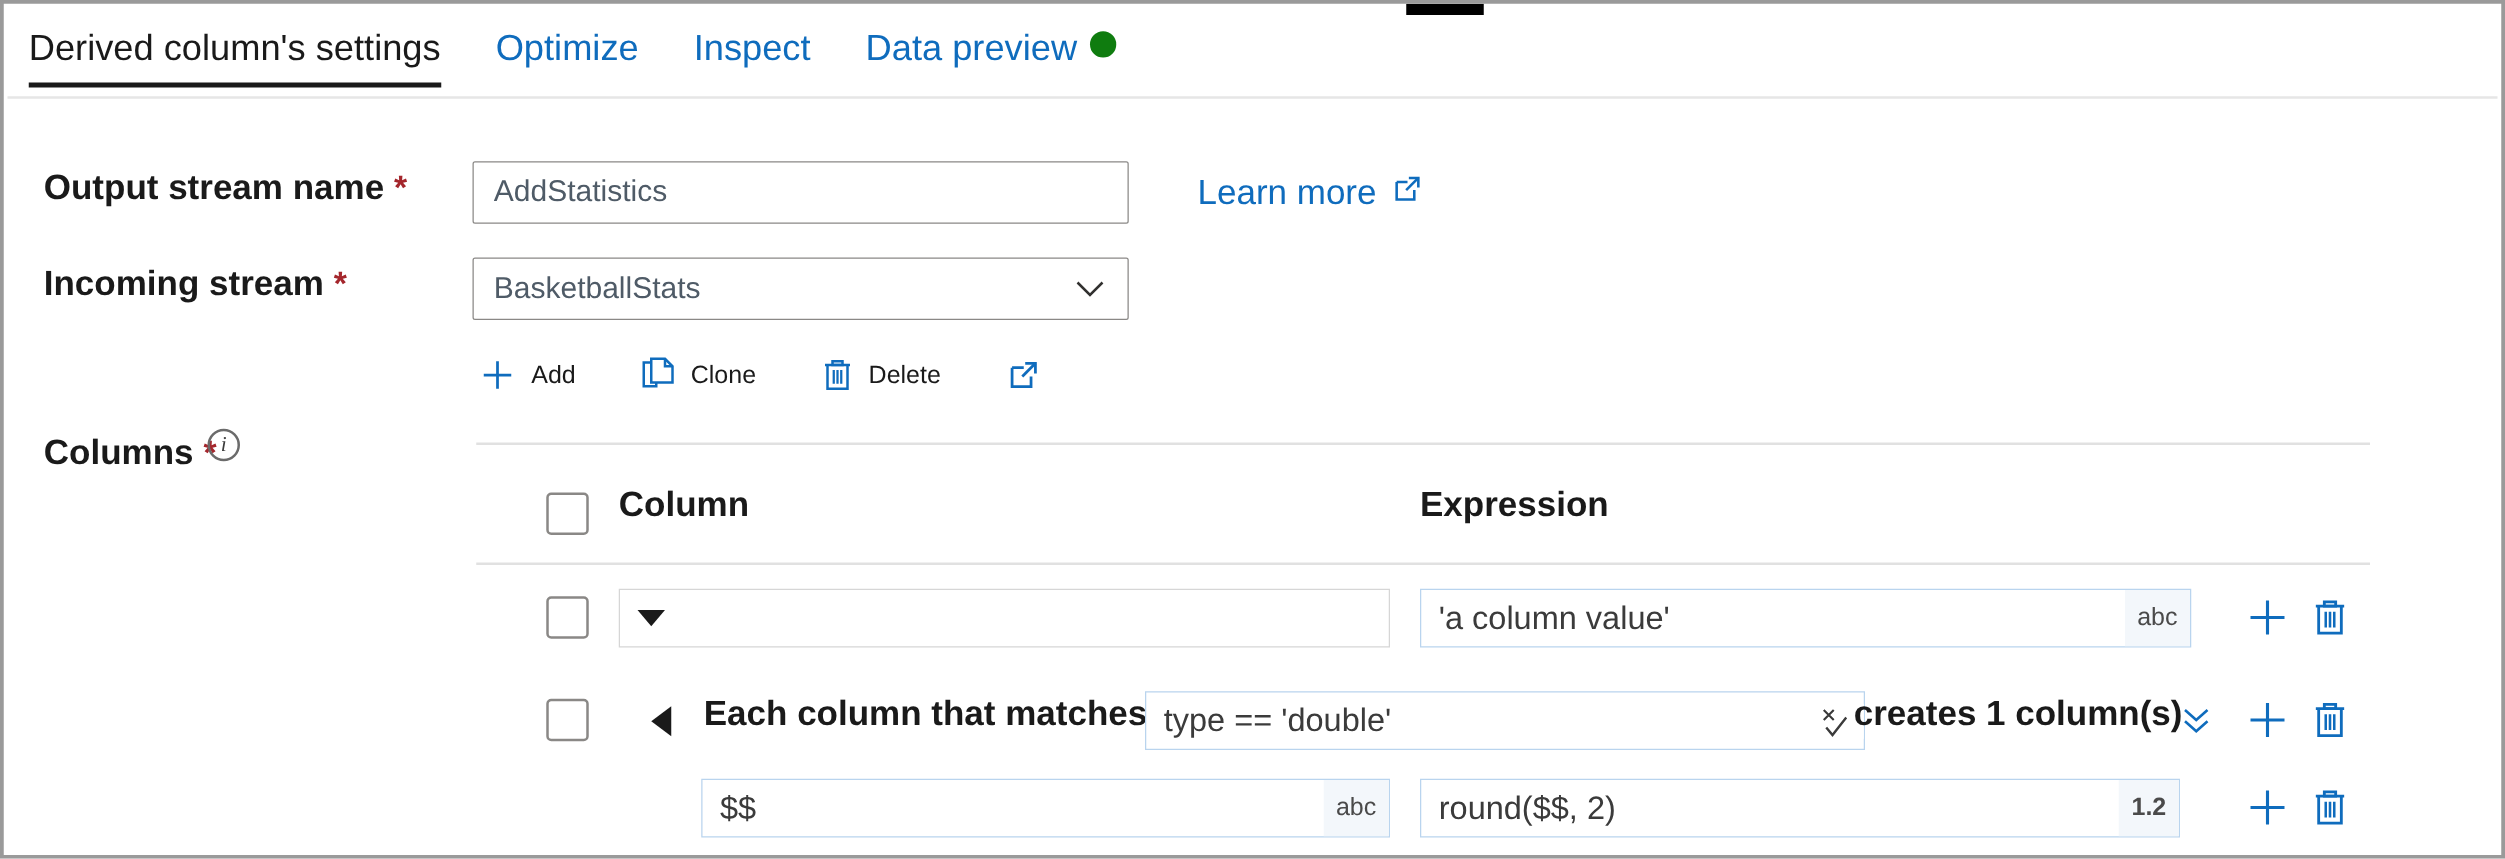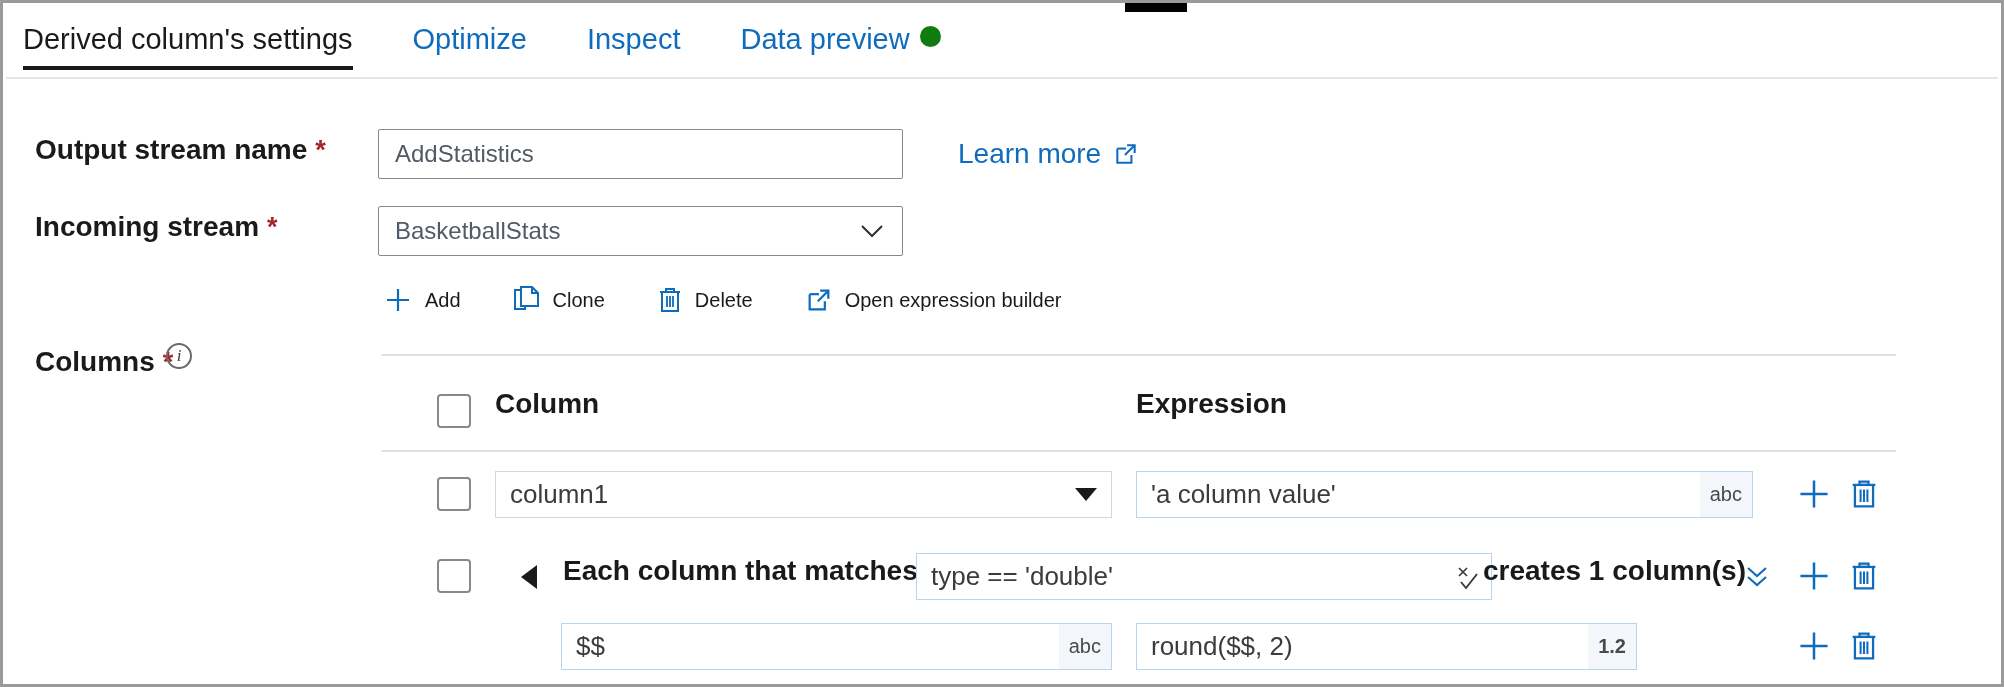--- a/index.html
+++ b/index.html
@@ -31,7 +31,7 @@
   }
   .tabs{
     position:absolute;left:17px;top:16px;
-    display:flex;align-items:center;gap:16px;
+    display:flex;align-items:center;gap:0px;
   }
   .tab{
     font-size:29px;color:#0f6cbd;

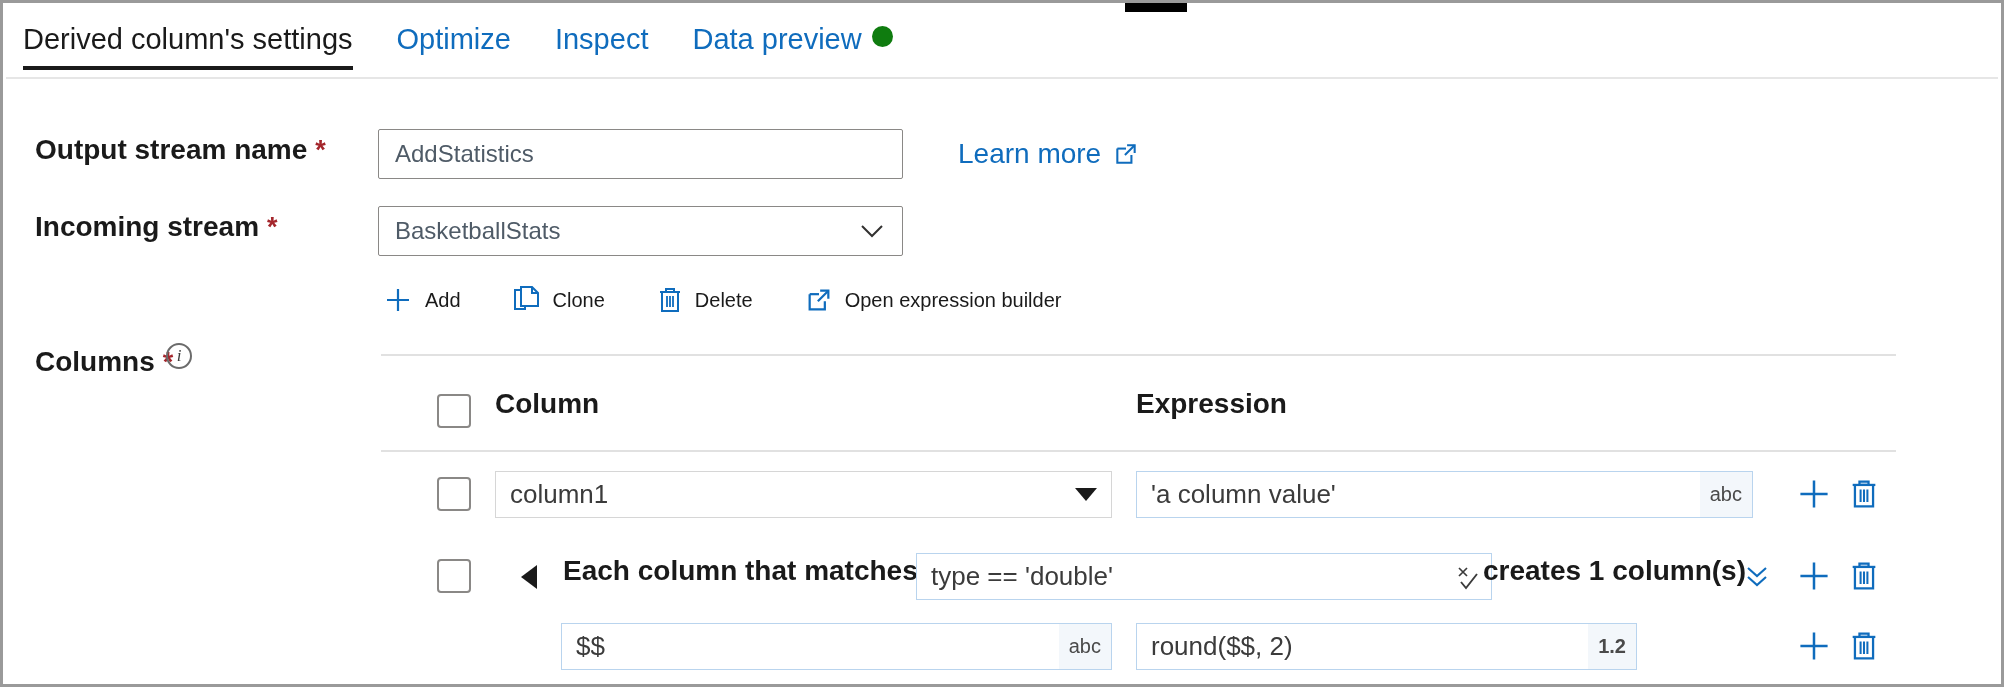--- a/index.html
+++ b/index.html
@@ -74,7 +74,7 @@
   .learnmore{
     position:absolute;
     font-size:28px;color:#0f6cbd;
-    display:flex;align-items:center;gap:12px;
+    display:flex;gap:12px;
     cursor:pointer;white-space:nowrap;
   }
   

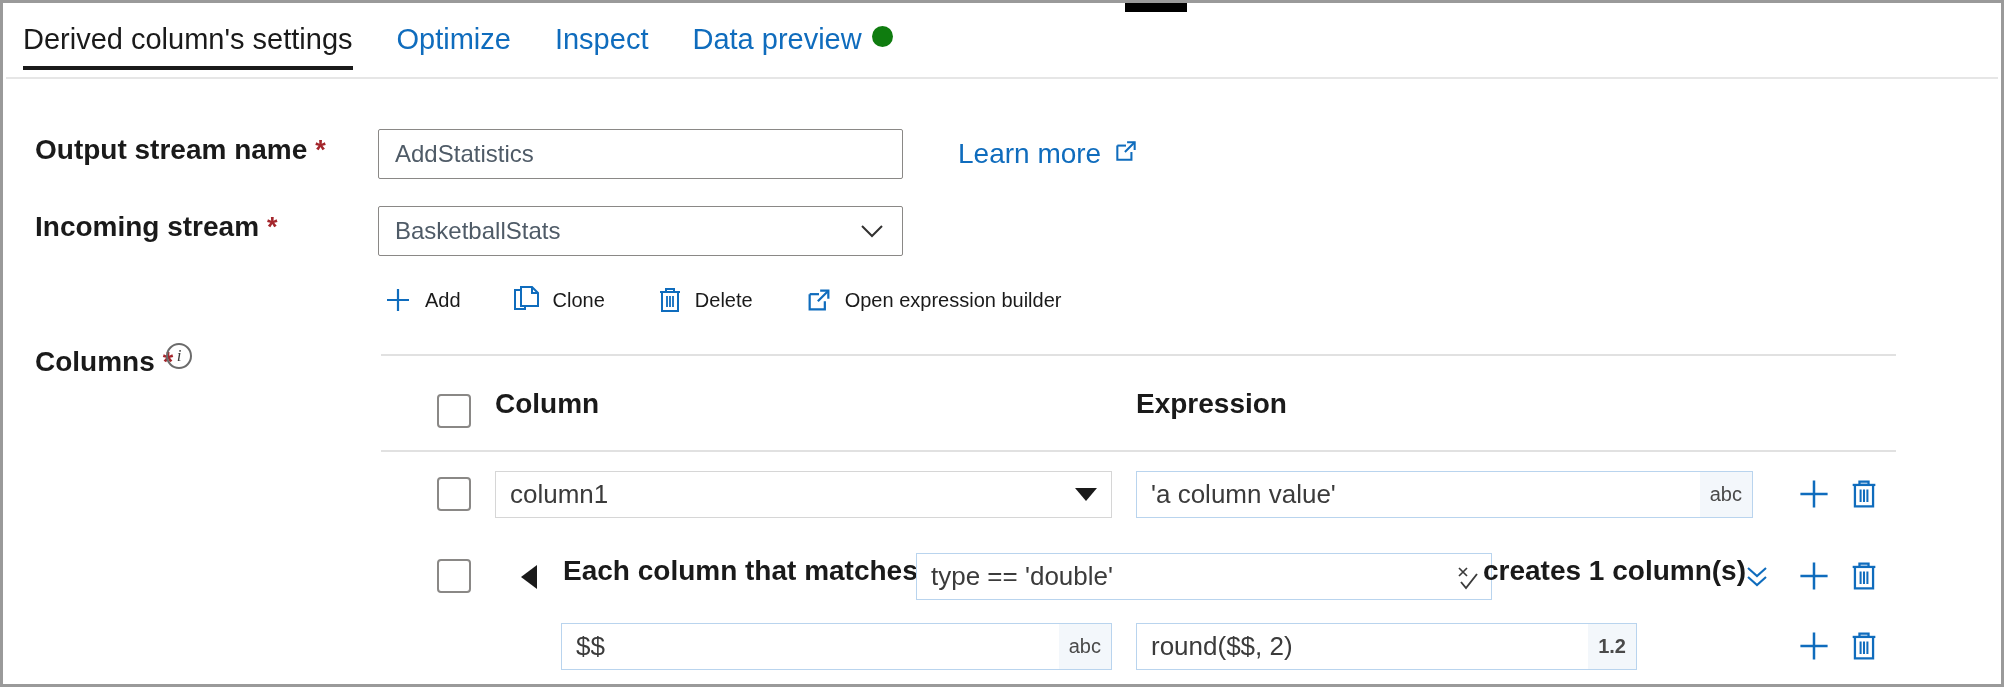--- a/index.html
+++ b/index.html
@@ -238,7 +238,6 @@
           <path d="M20 4 L11 13" fill="none" stroke="#0f6cbd" stroke-width="1.9"></path>
         </svg>
       </span>
-      <span>Open expression builder</span>
     </div>
   </div>
 

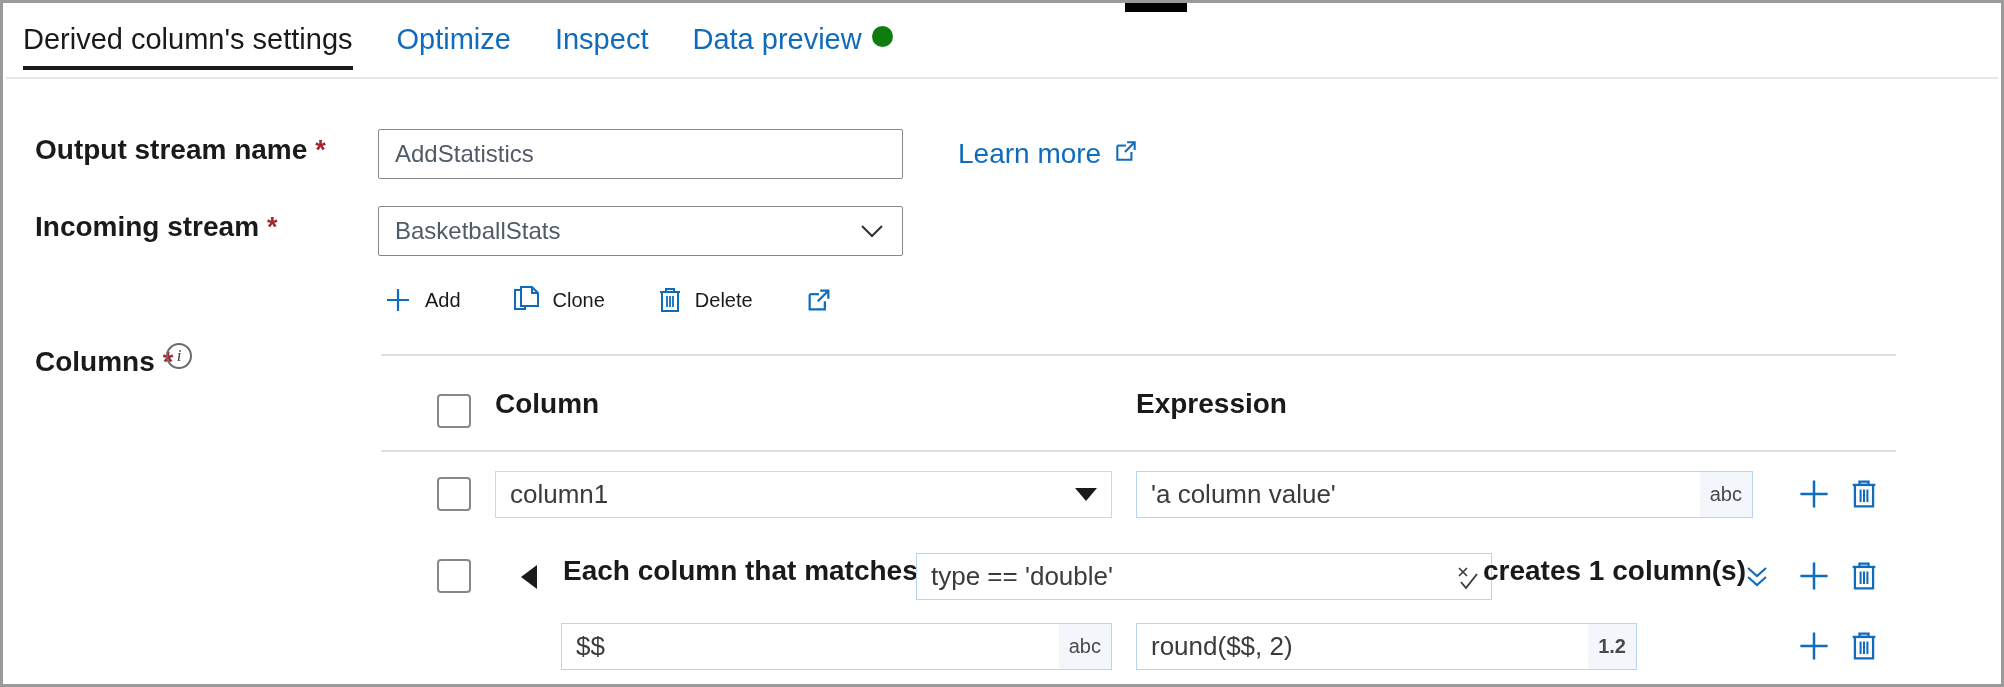--- a/index.html
+++ b/index.html
@@ -257,7 +257,6 @@
 
   <div class="cbx" style="left:434px;top:474px;"></div>
   <div class="inp grey" style="left:492px;top:468px;width:617px;height:47px;">
-    <span class="txt">column1</span>
     <span class="caret"></span>
   </div>
   <div class="inp blue" style="left:1133px;top:468px;width:617px;height:47px;">

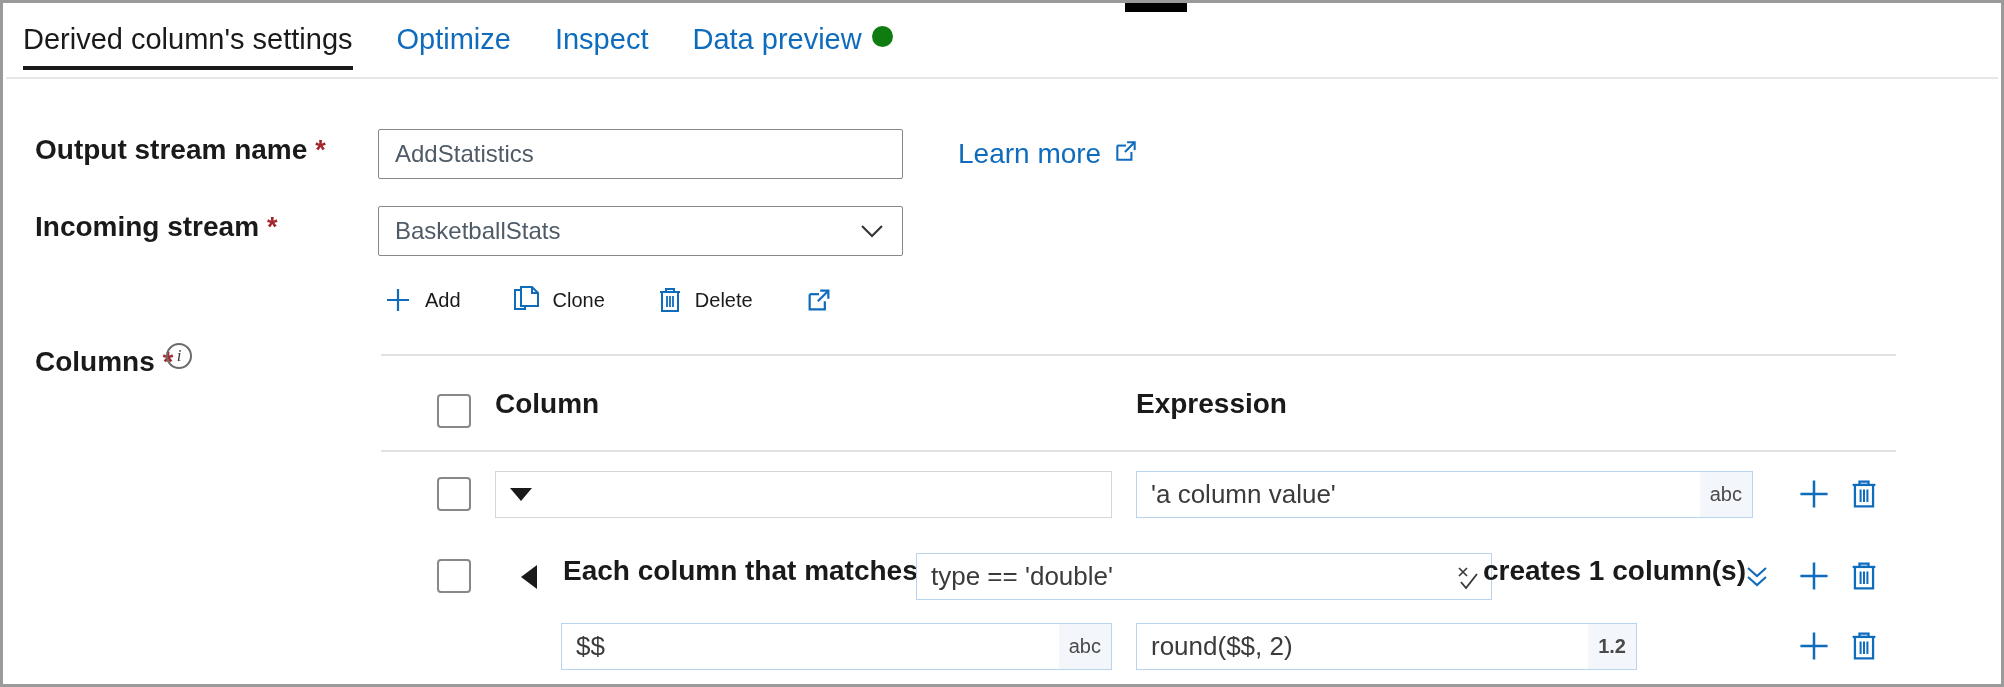--- a/index.html
+++ b/index.html
@@ -314,7 +314,7 @@
     <span class="txt">$$</span>
     <span class="typetag">abc</span>
   </div>
-  <div class="inp blue" style="left:1133px;top:620px;width:501px;height:47px;">
+  <div class="inp blue" style="left:1133px;top:620px;width:608px;height:47px;">
     <span class="txt">round($$, 2)</span>
     <span class="typetag bold">1.2</span>
   </div>

